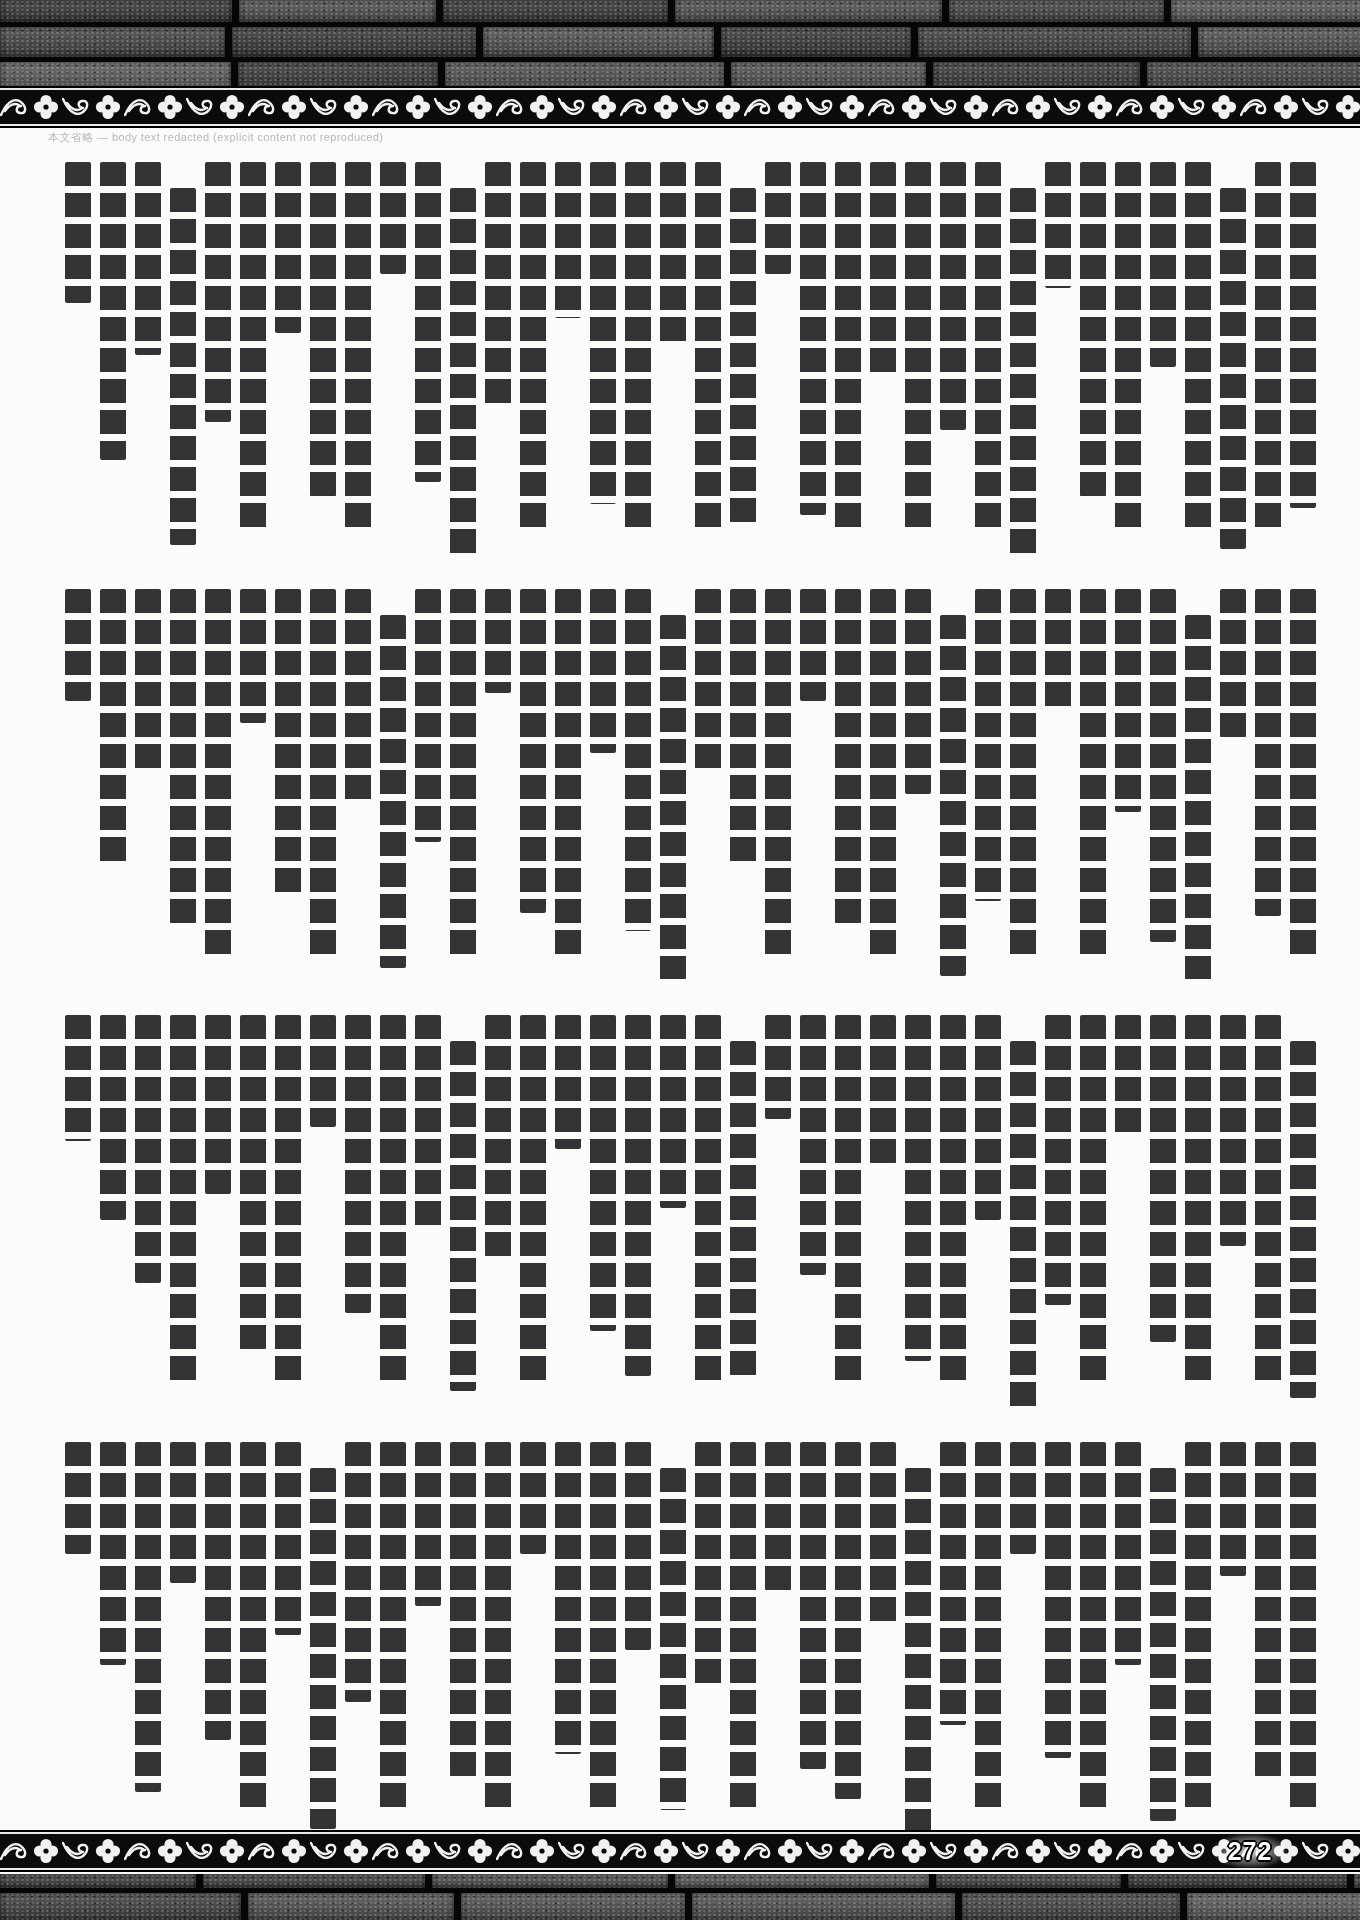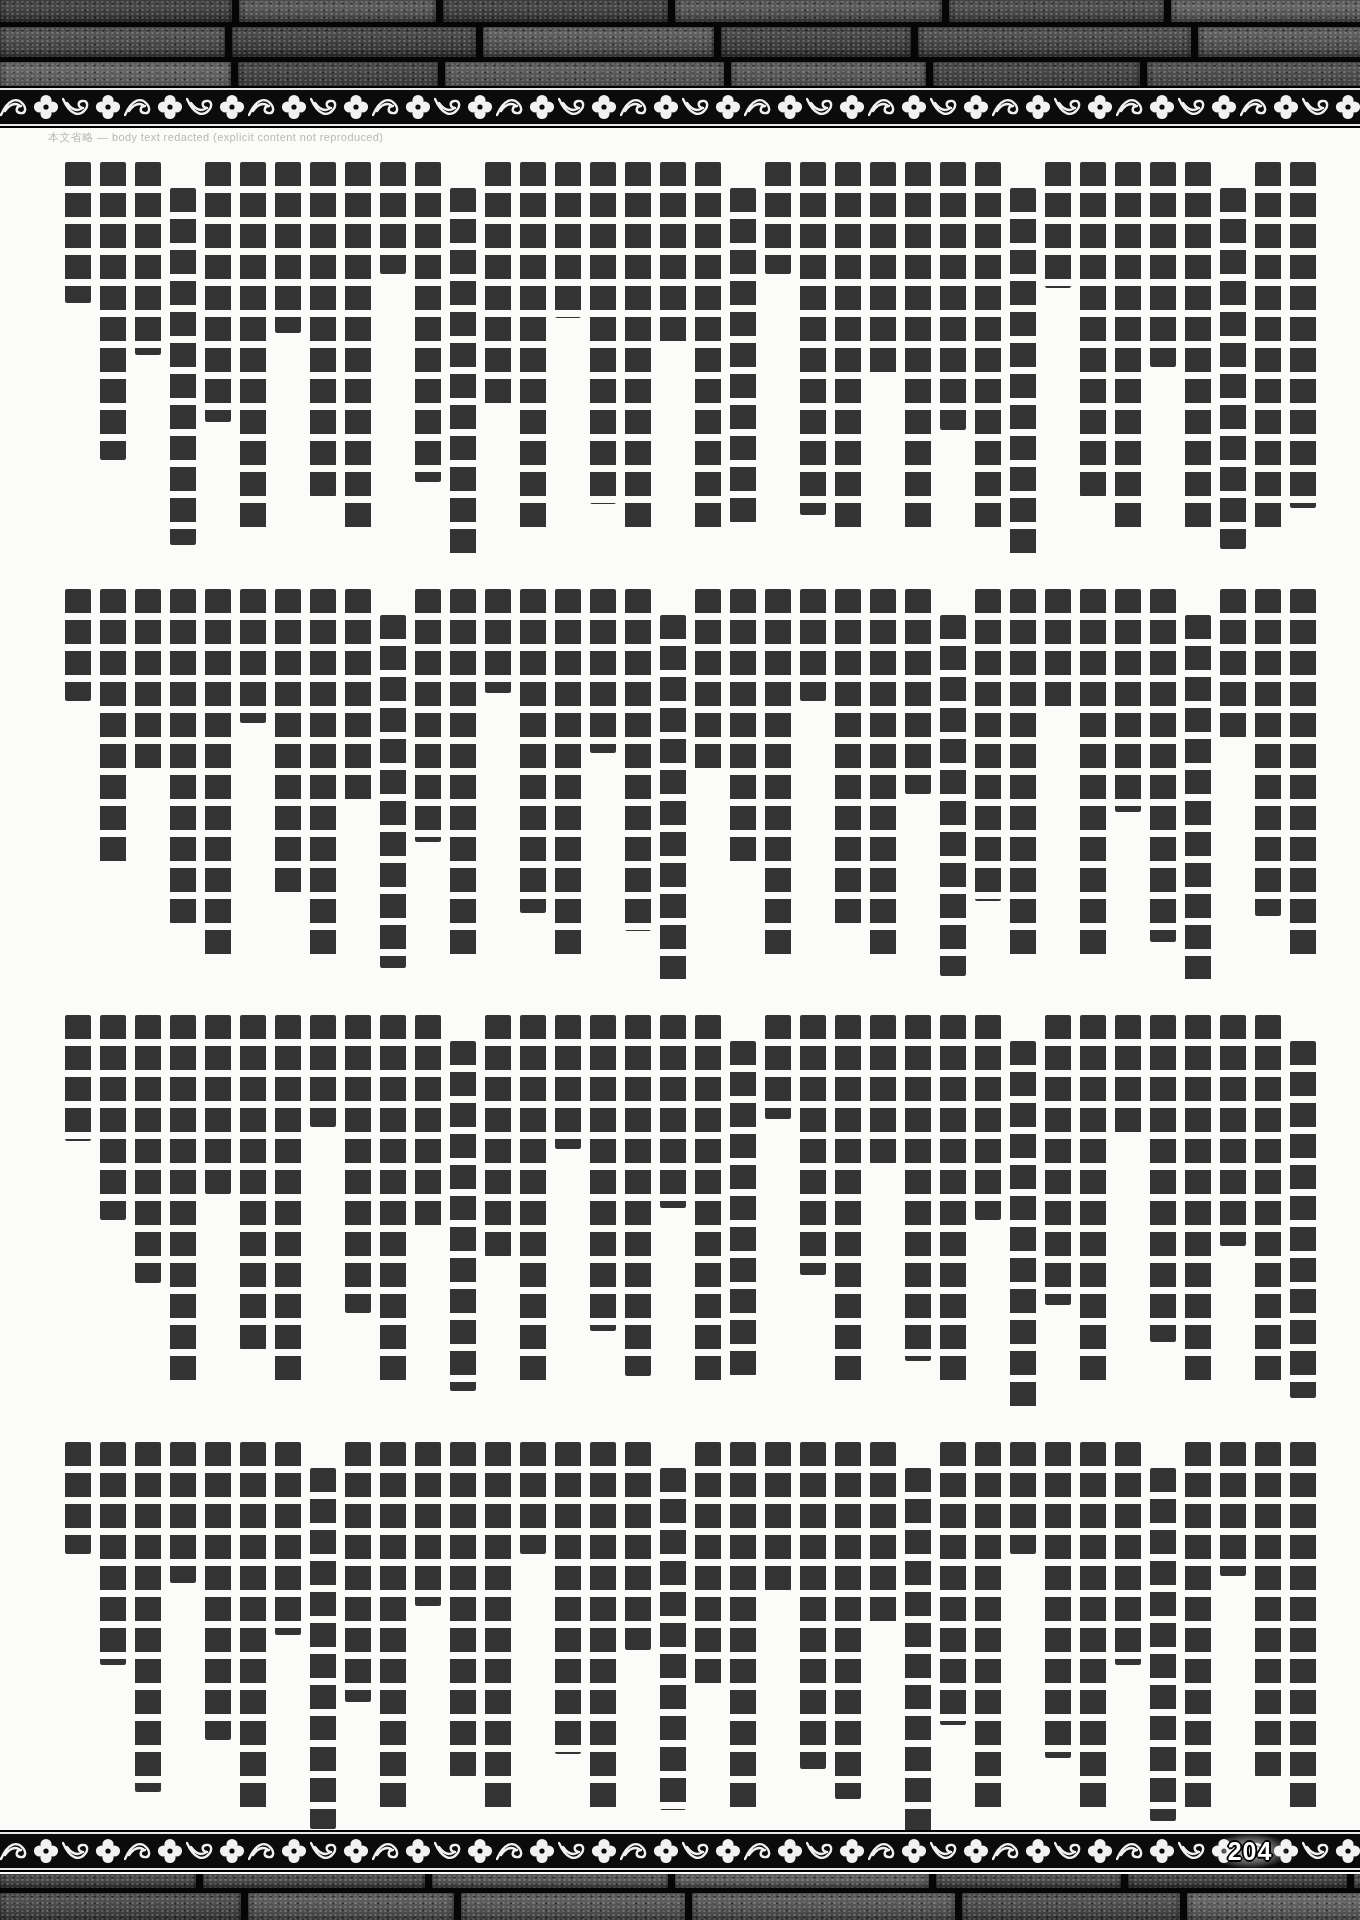--- a/index.html
+++ b/index.html
@@ -681,7 +681,7 @@
         </g>
       </svg>
       <div class="page-number-plate">
-      <span>204</span>
+      <span>272</span>
     </div>
     </div>
 

